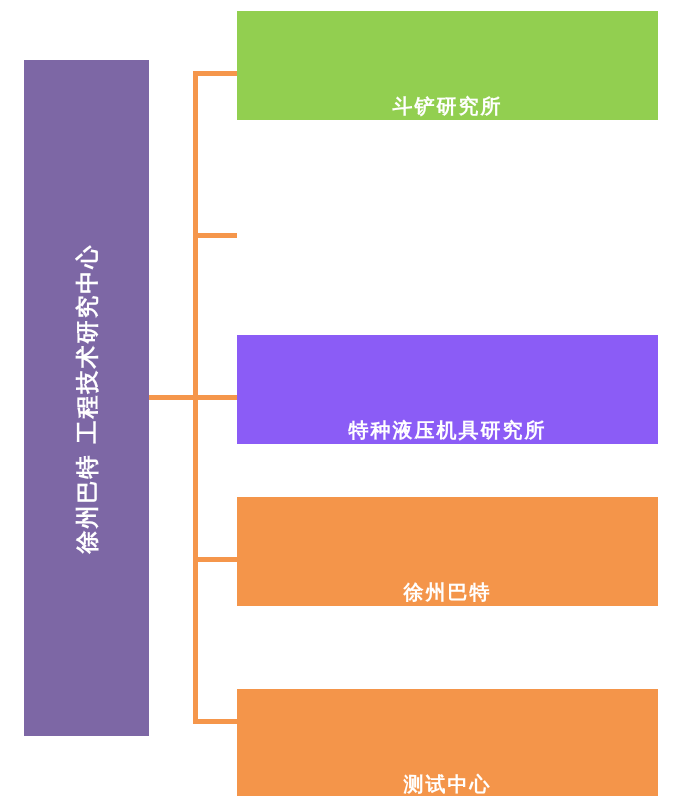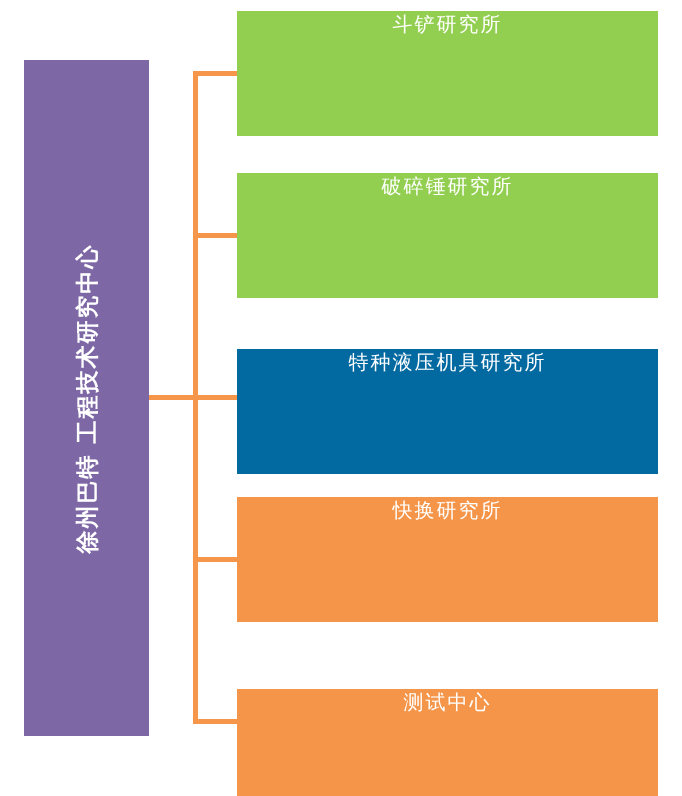--- a/index.html
+++ b/index.html
@@ -52,12 +52,12 @@
     position: absolute;
     left: 237px;
     width: 421px;
-    height: 125px;
+    height: 109px;
     display: flex;
-    align-items: flex-start;
+    align-items: flex-end;
     justify-content: center;
     color: #ffffff;
-    font-weight: normal;
+    font-weight: bold;
     font-size: 20px;
     letter-spacing: 2px;
   }

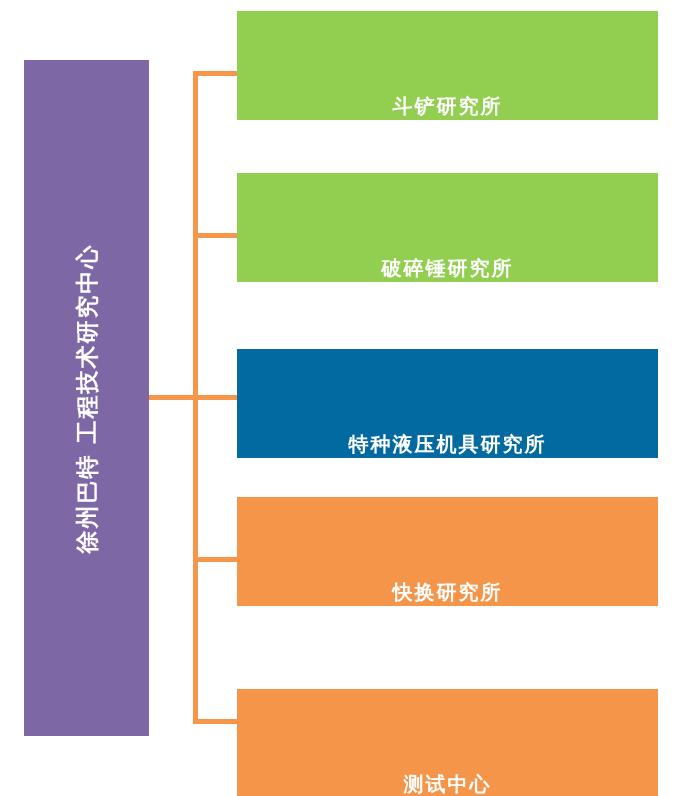--- a/index.html
+++ b/index.html
@@ -87,9 +87,6 @@
     <span>斗铲研究所</span>
   </div>
 
-  <div class="child-node node-2" style="background-color: rgb(146, 207, 80);">
-    <span>破碎锤研究所</span>
-  </div>
 
   <div class="child-node node-3" style="background-color: #0369a1; margin-top: 14px;">
     <span>特种液压机具研究所</span>

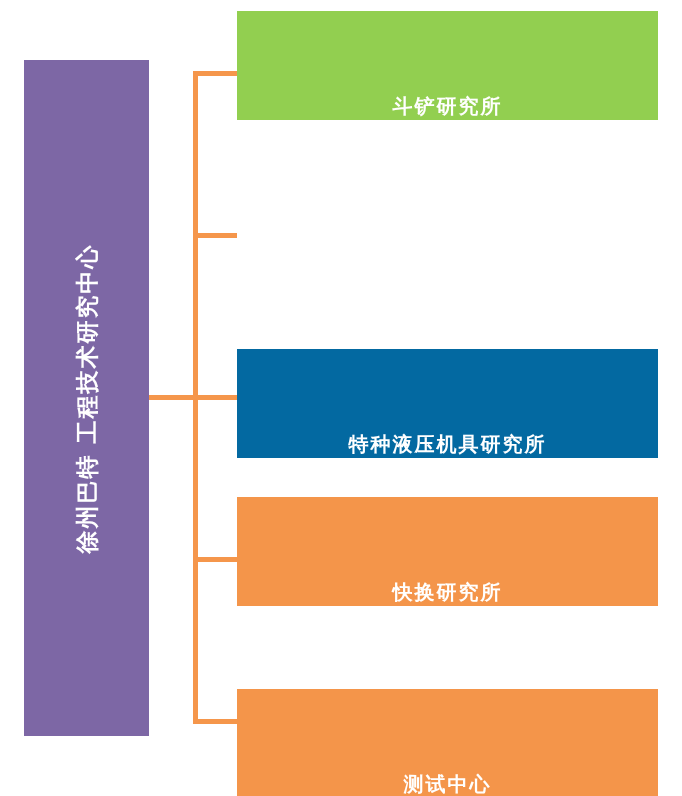--- a/index.html
+++ b/index.html
@@ -88,7 +88,7 @@
   </div>
 
 
-  <div class="child-node node-3" style="background-color: #0369a1; margin-top: 14px;">
+  <div class="child-node node-3" style="background-color: #8b5cf6;">
     <span>特种液压机具研究所</span>
   </div>
 

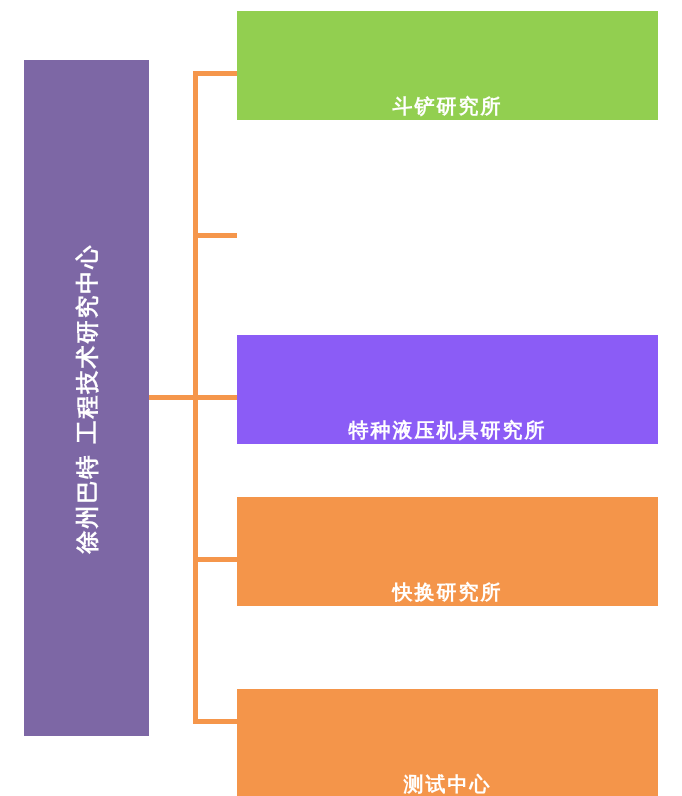--- a/index.html
+++ b/index.html
@@ -93,7 +93,7 @@
   </div>
 
   <div class="child-node node-4" style="background-color: rgb(244, 149, 74);">
-    <span>快换研究所</span>
+    <span>徐州巴特</span>
   </div>
 
   <div class="child-node node-5" style="background-color: rgb(244, 149, 74);">

